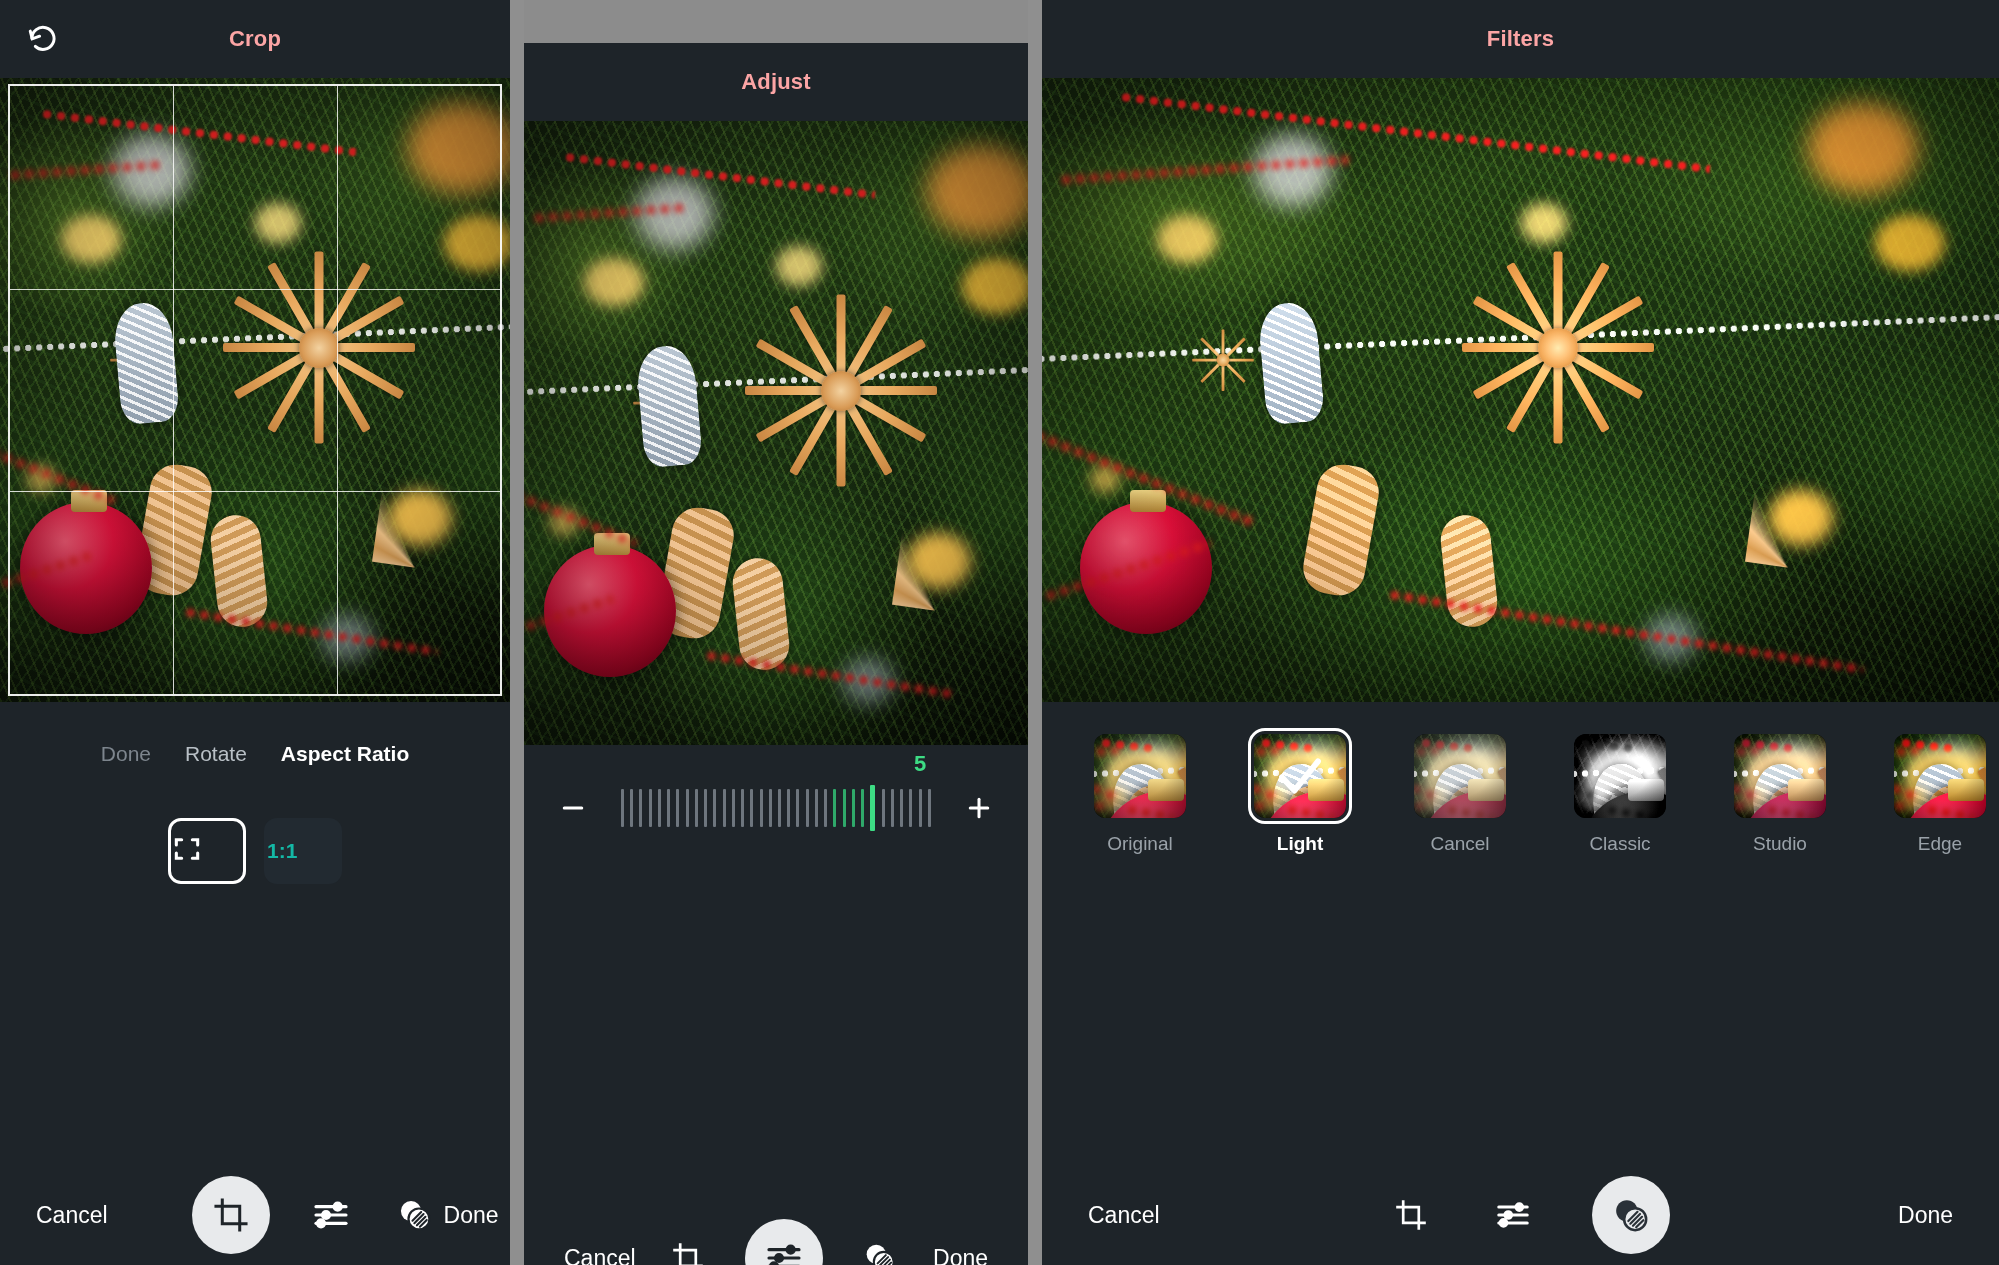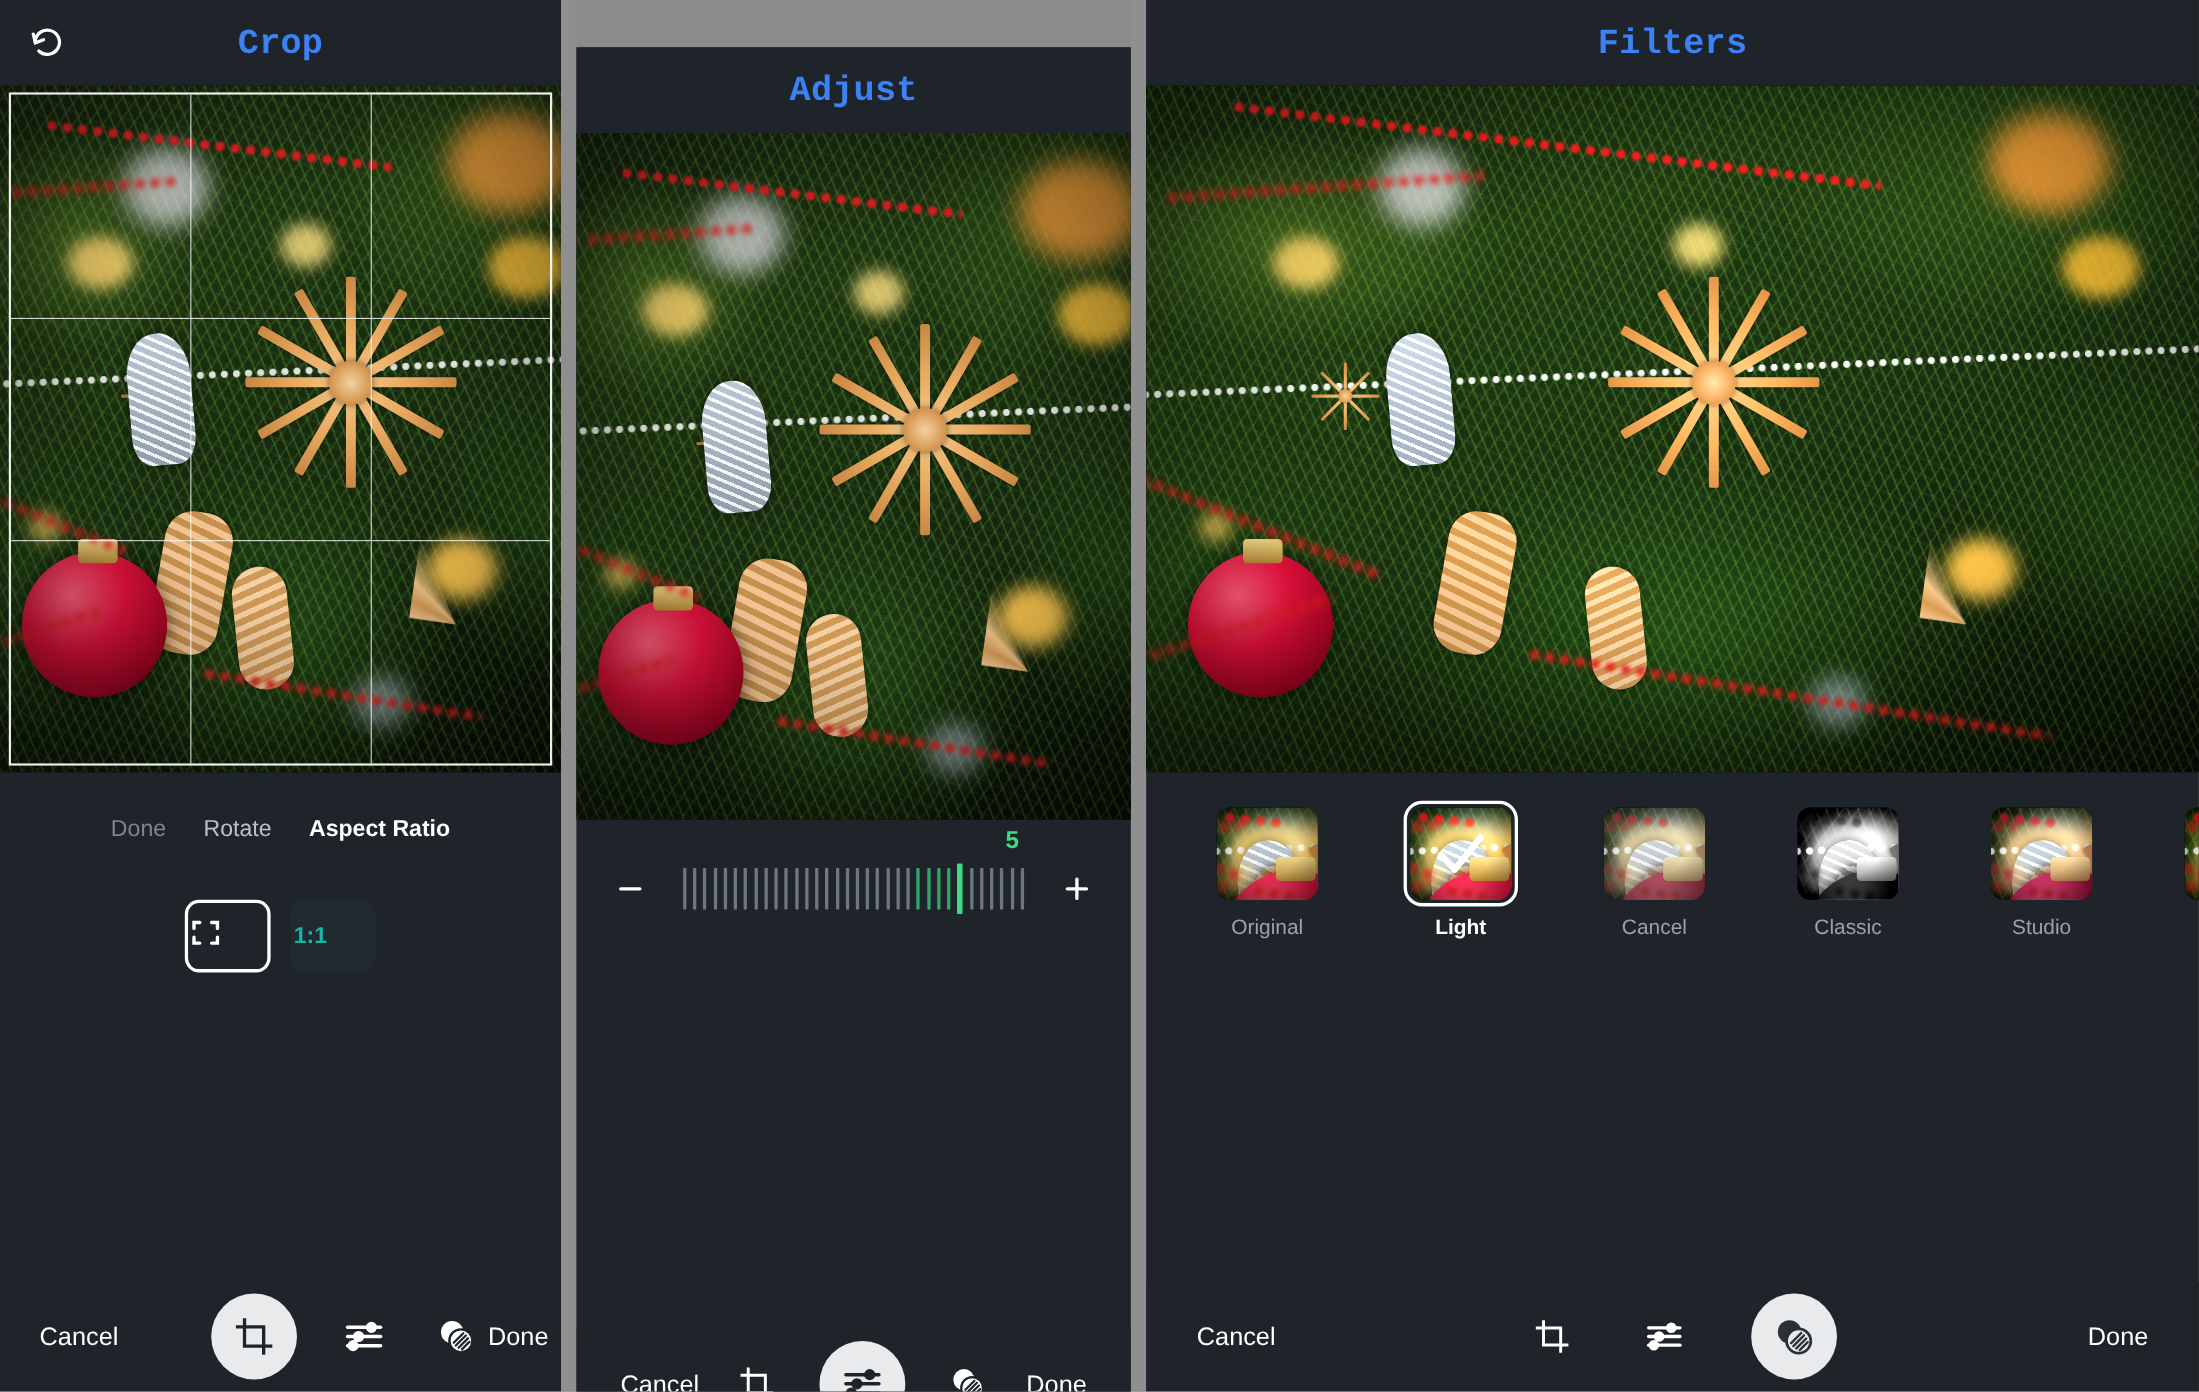--- a/index.html
+++ b/index.html
@@ -40,11 +40,10 @@
     background: #1e2429;
   }
   .header-title {
-    color: #3b82f6;
-    font-size: 32px;
+    color: #fca5a5;
+    font-size: 22px;
     font-weight: 600;
     letter-spacing: .2px;
-    font-family: Liberation Mono, monospace;
   }
   .undo-icon {
     position: absolute;

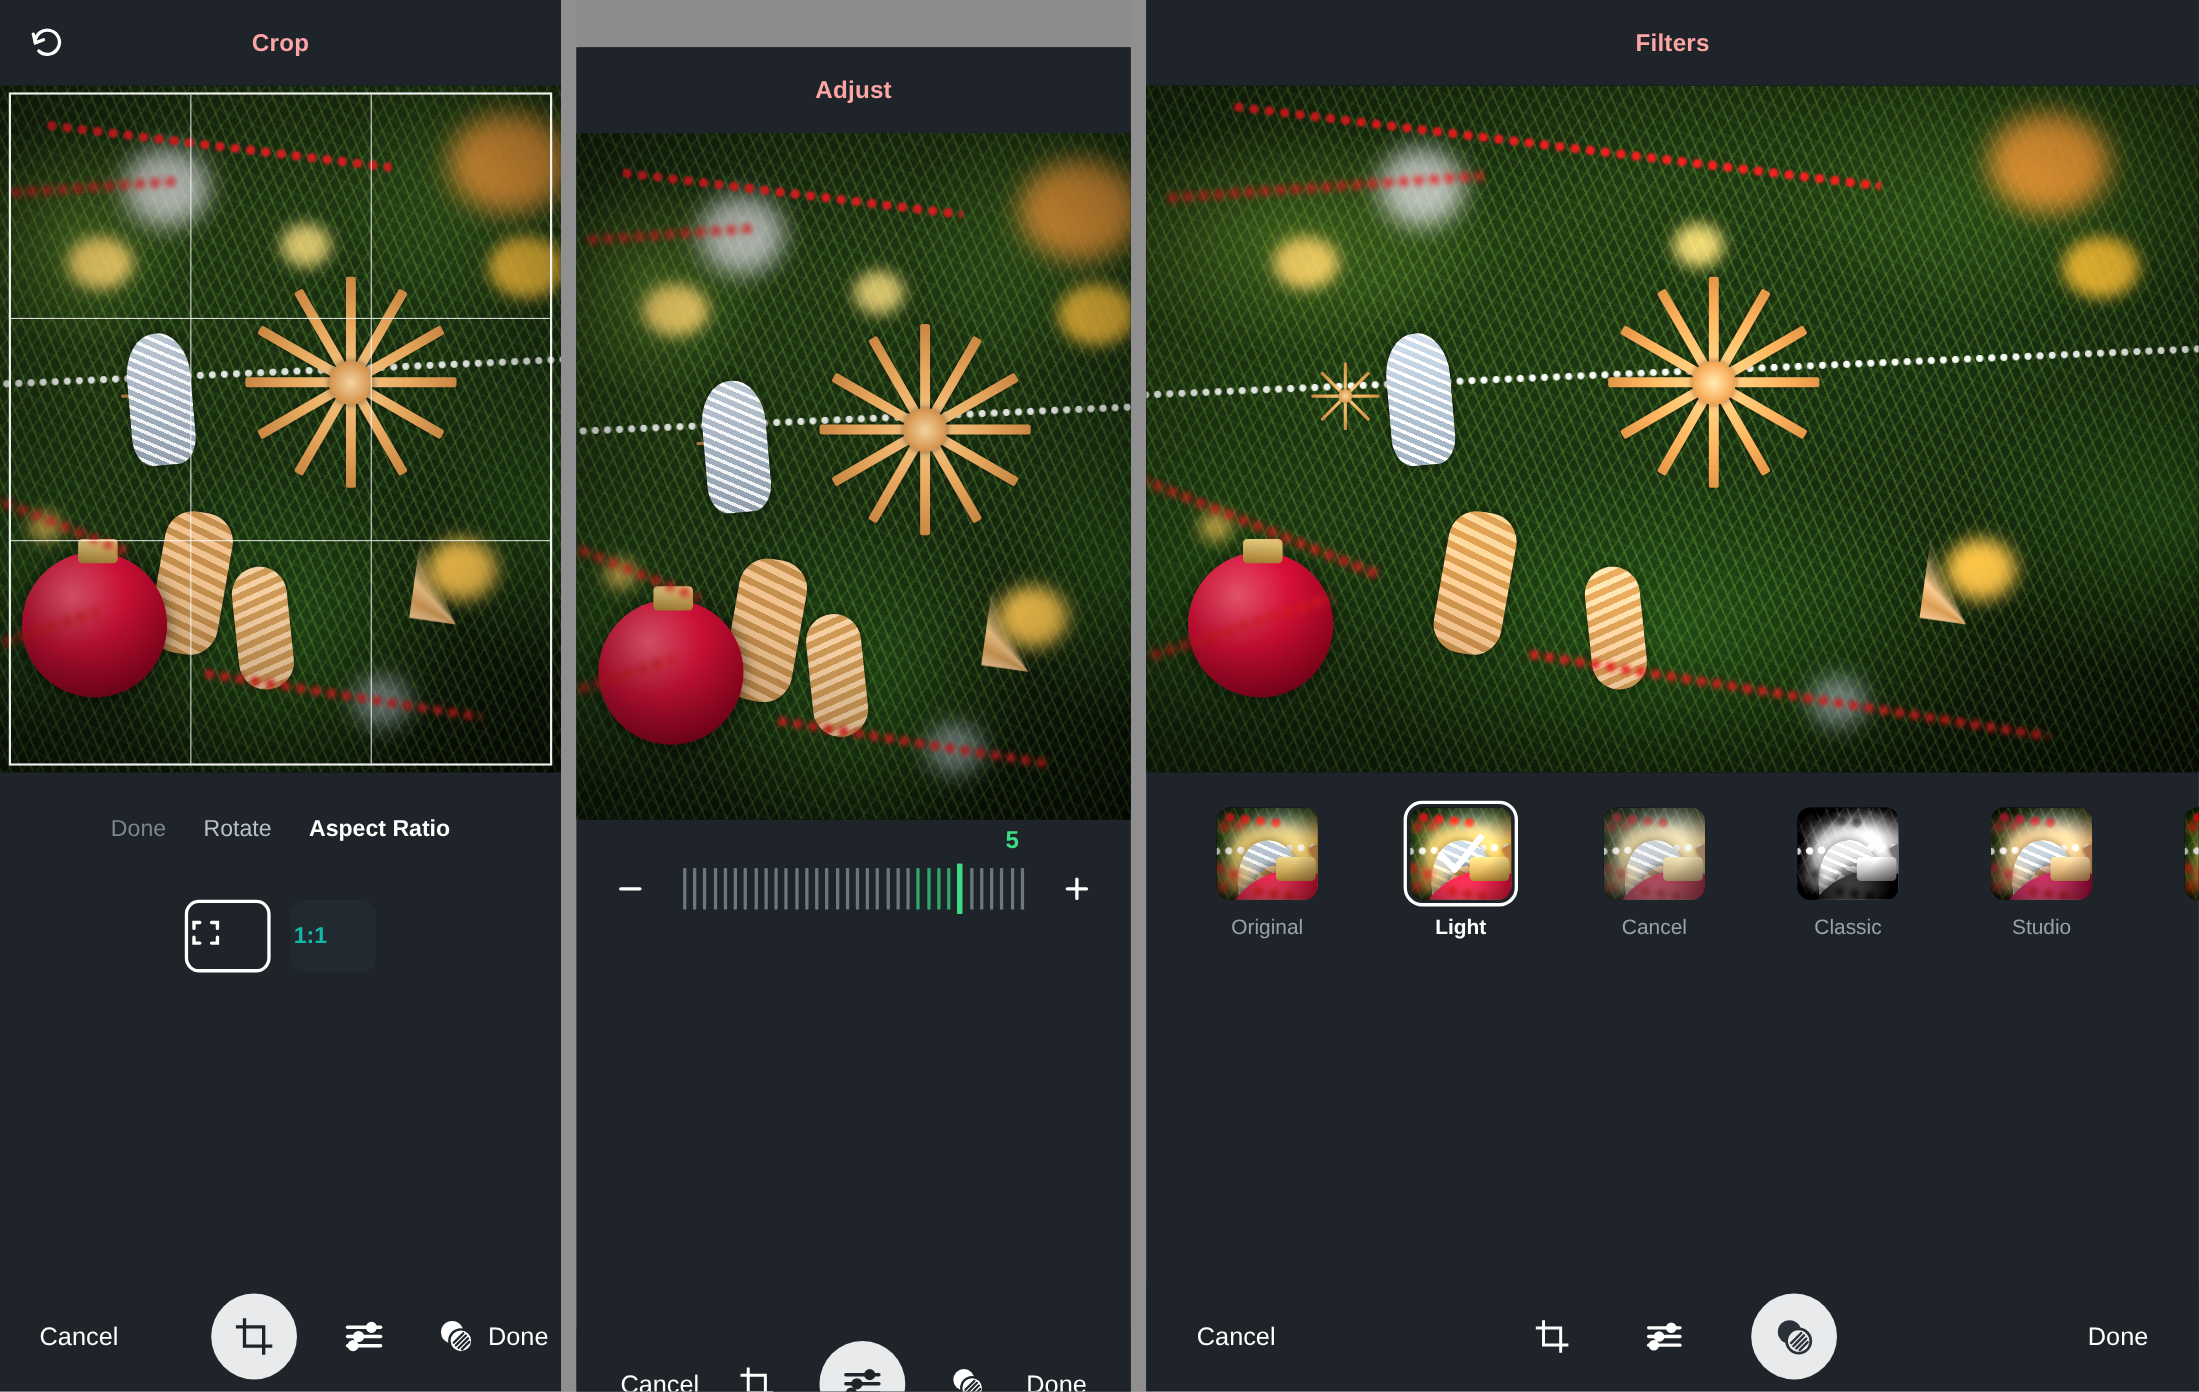--- a/index.html
+++ b/index.html
@@ -307,8 +307,8 @@
   .filter-strip {
     display: flex;
     align-items: flex-start;
-    gap: 16px;
-    padding: 26px 0 0 30px;
+    gap: 0px;
+    padding: 26px 0 0 18px;
     overflow: hidden;
   }
   .filter-item {

